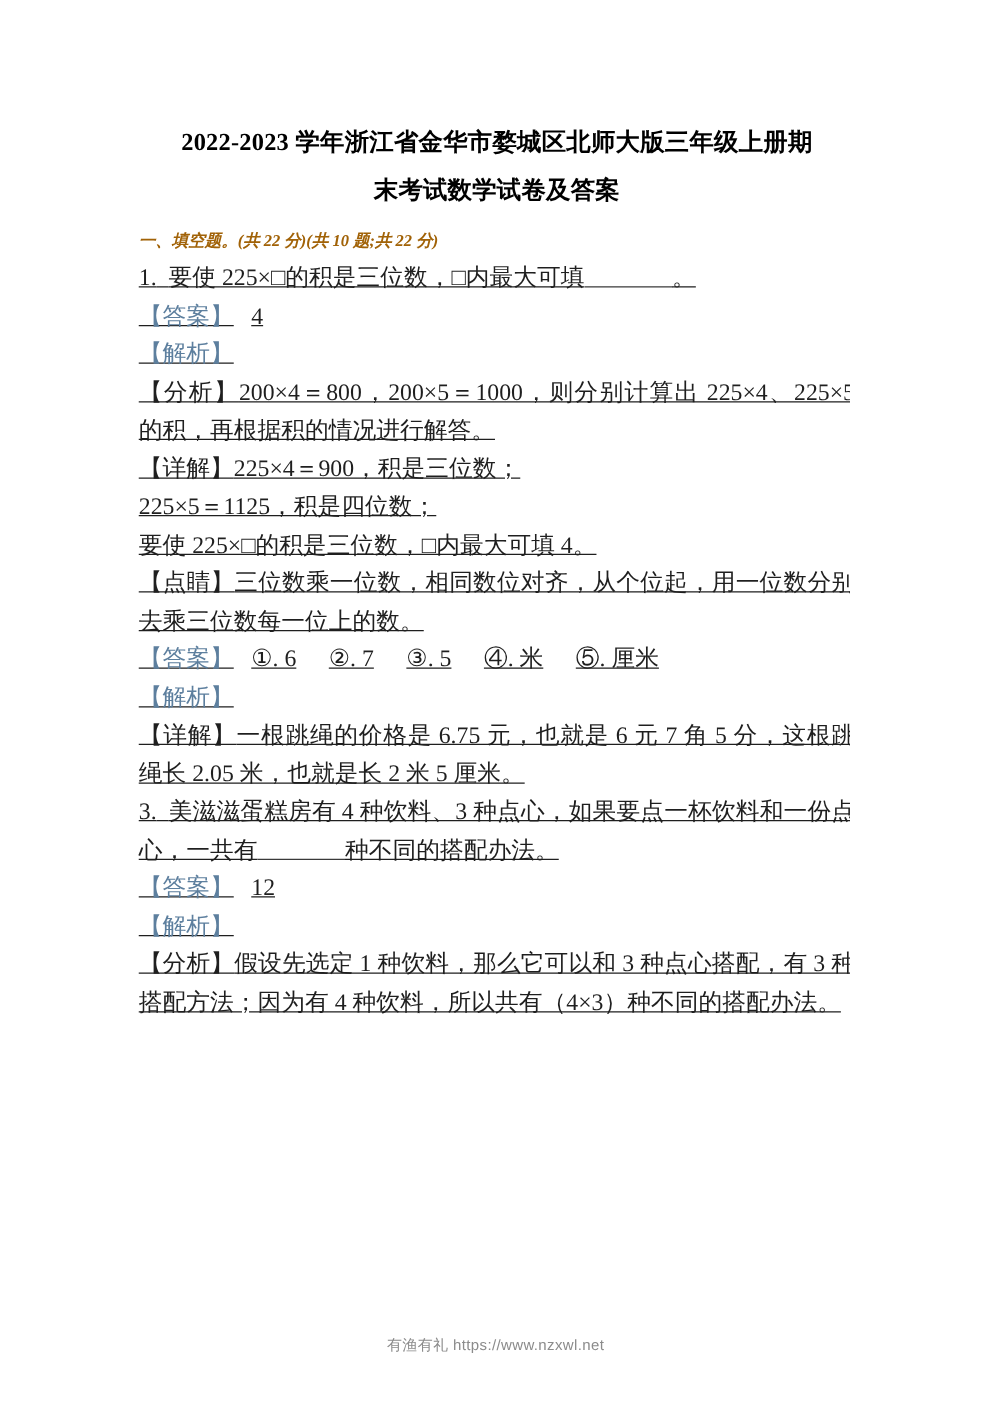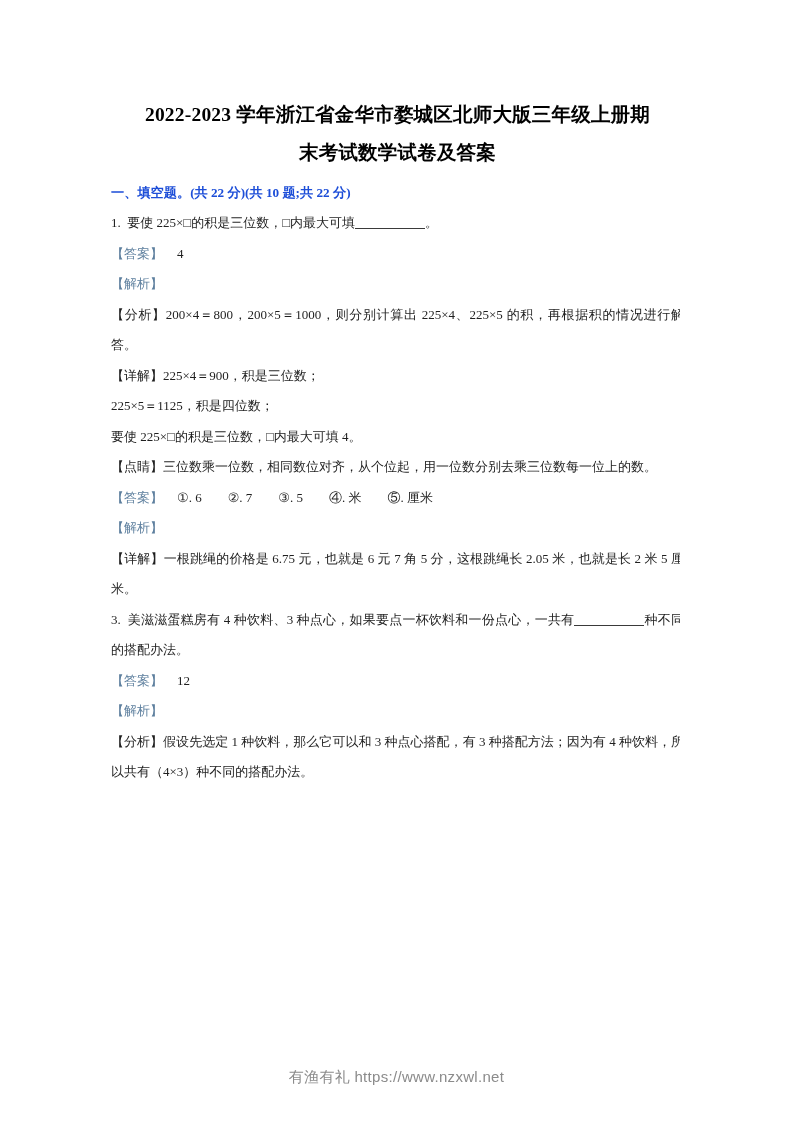--- a/index.html
+++ b/index.html
@@ -50,7 +50,8 @@
     font-weight: bold;
     line-height: 30px;
     margin-top: 4px;
-    color: #1d4ed8;
+    color: #a16207;
+    font-style: italic;
   }
   
   .p {

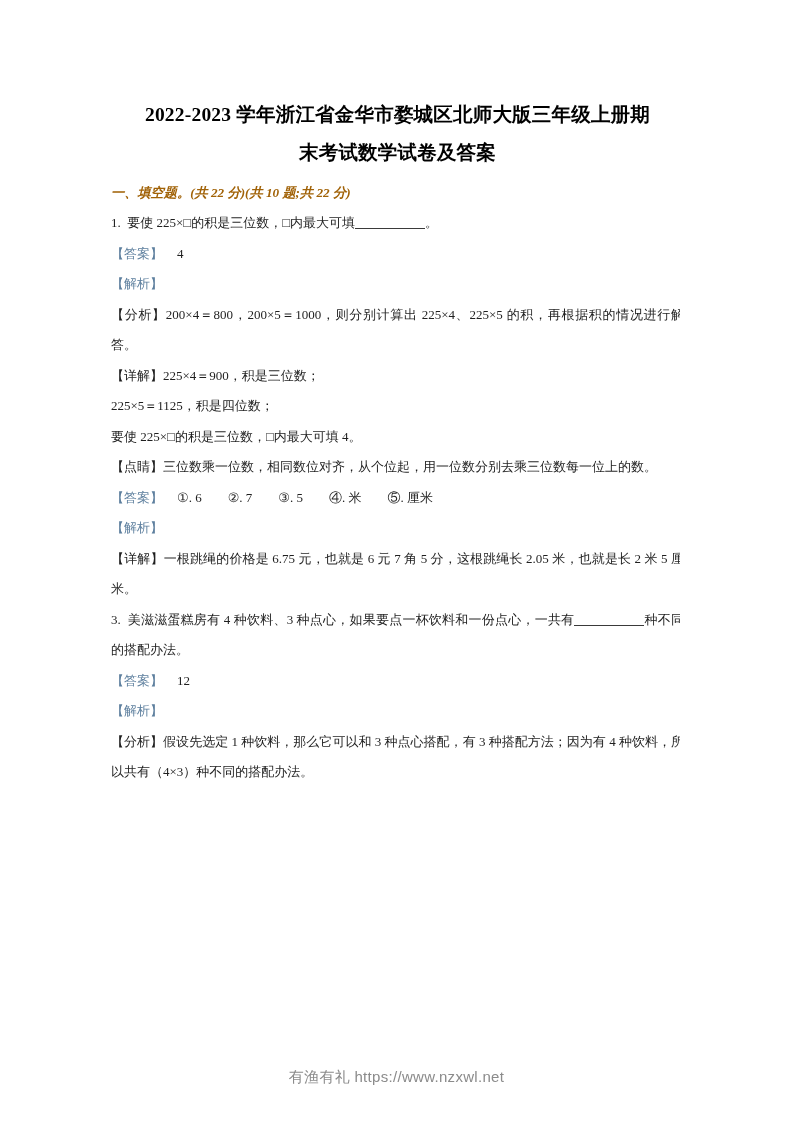--- a/index.html
+++ b/index.html
@@ -55,12 +55,13 @@
   }
   
   .p {
-    font-size: 13px;
+    font-size: 19px;
     line-height: 30.5px;
     text-align: justify;
     text-justify: inter-ideograph;
     margin: 0;
     color: #1f1f1f;
+    text-decoration: underline;
   }
   .p.q {
     text-indent: 0;

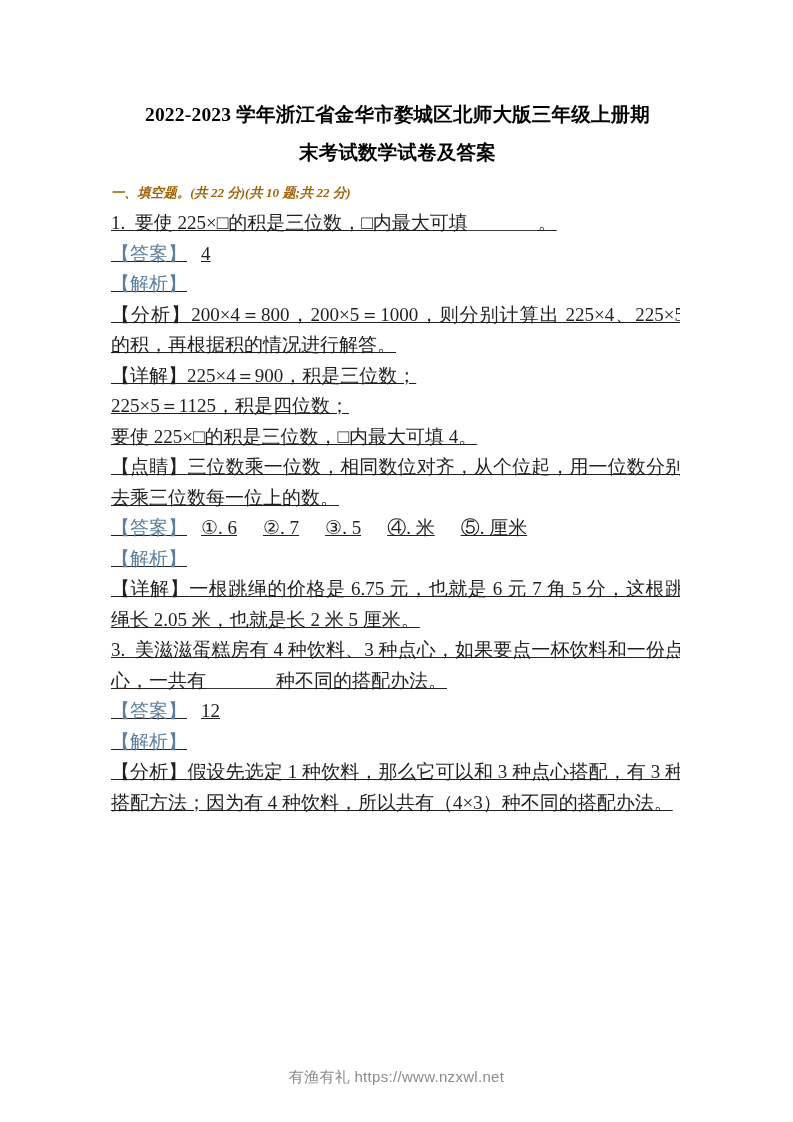--- a/index.html
+++ b/index.html
@@ -93,7 +93,7 @@
     width: 793px;
     text-align: center;
     font-family: "Liberation Sans", "DejaVu Sans", sans-serif;
-    font-size: 15px;
+    font-size: 12px;
     color: #8b8b8b;
     letter-spacing: 0.3px;
   }

